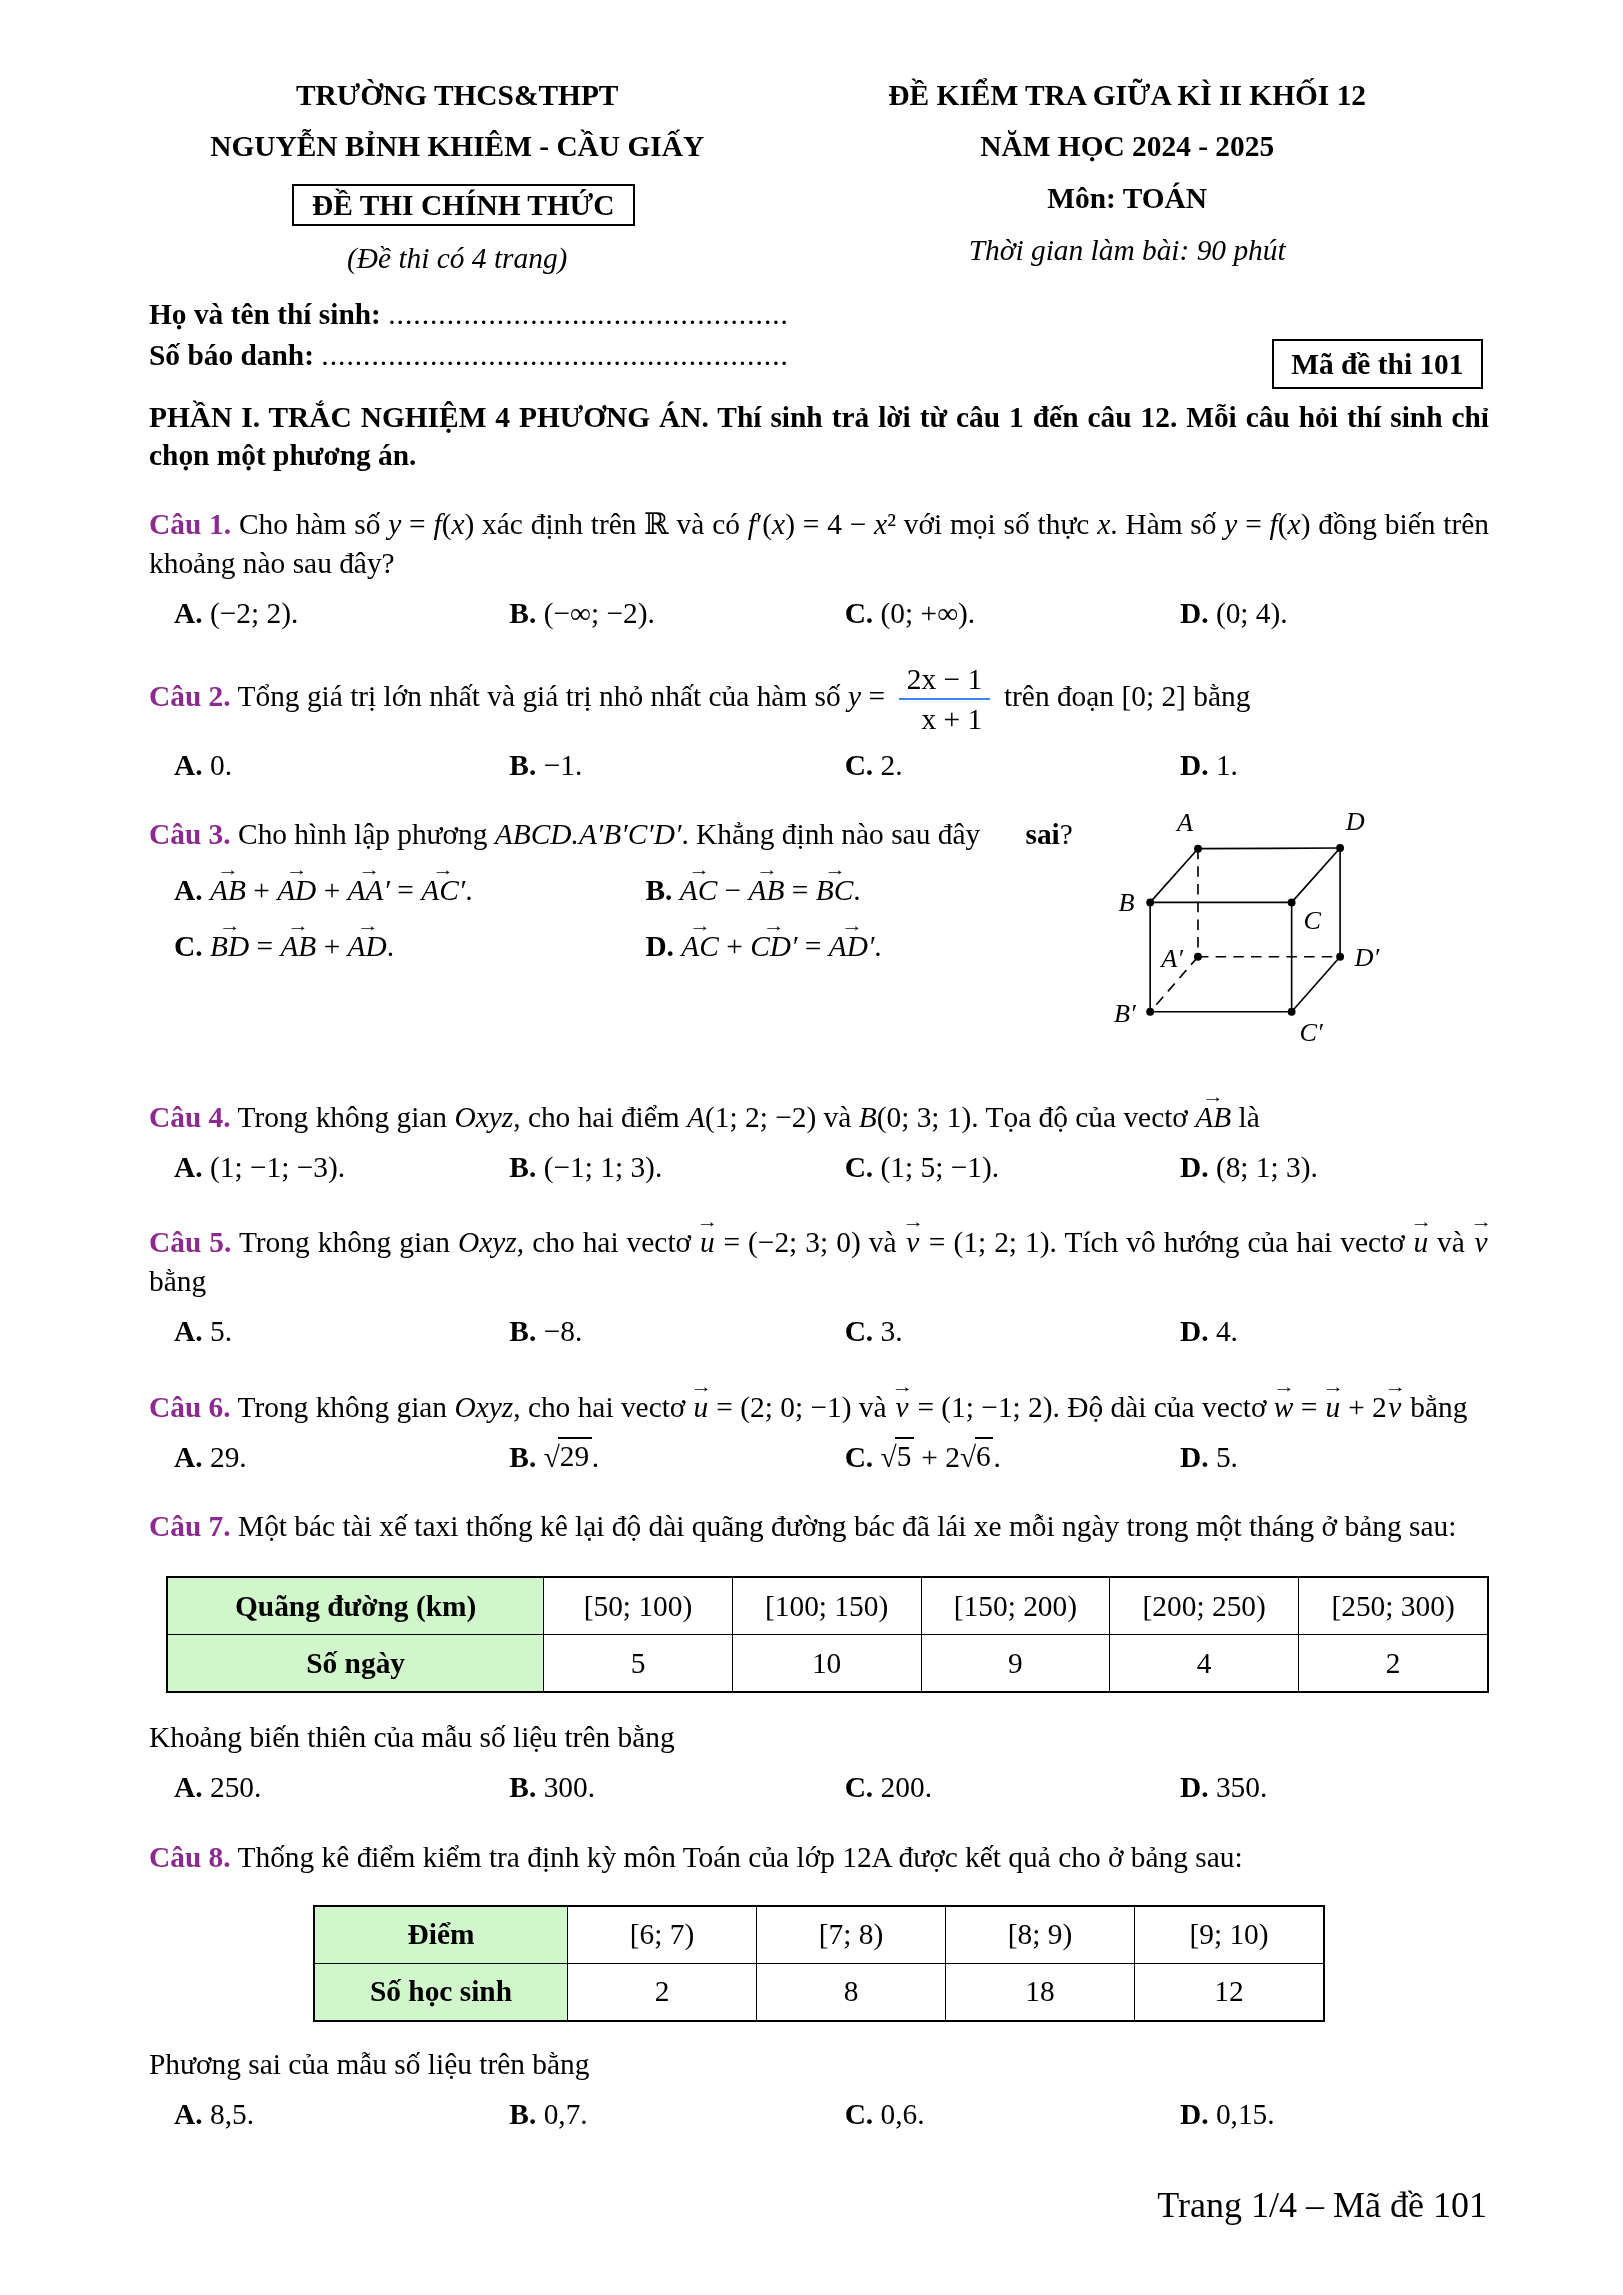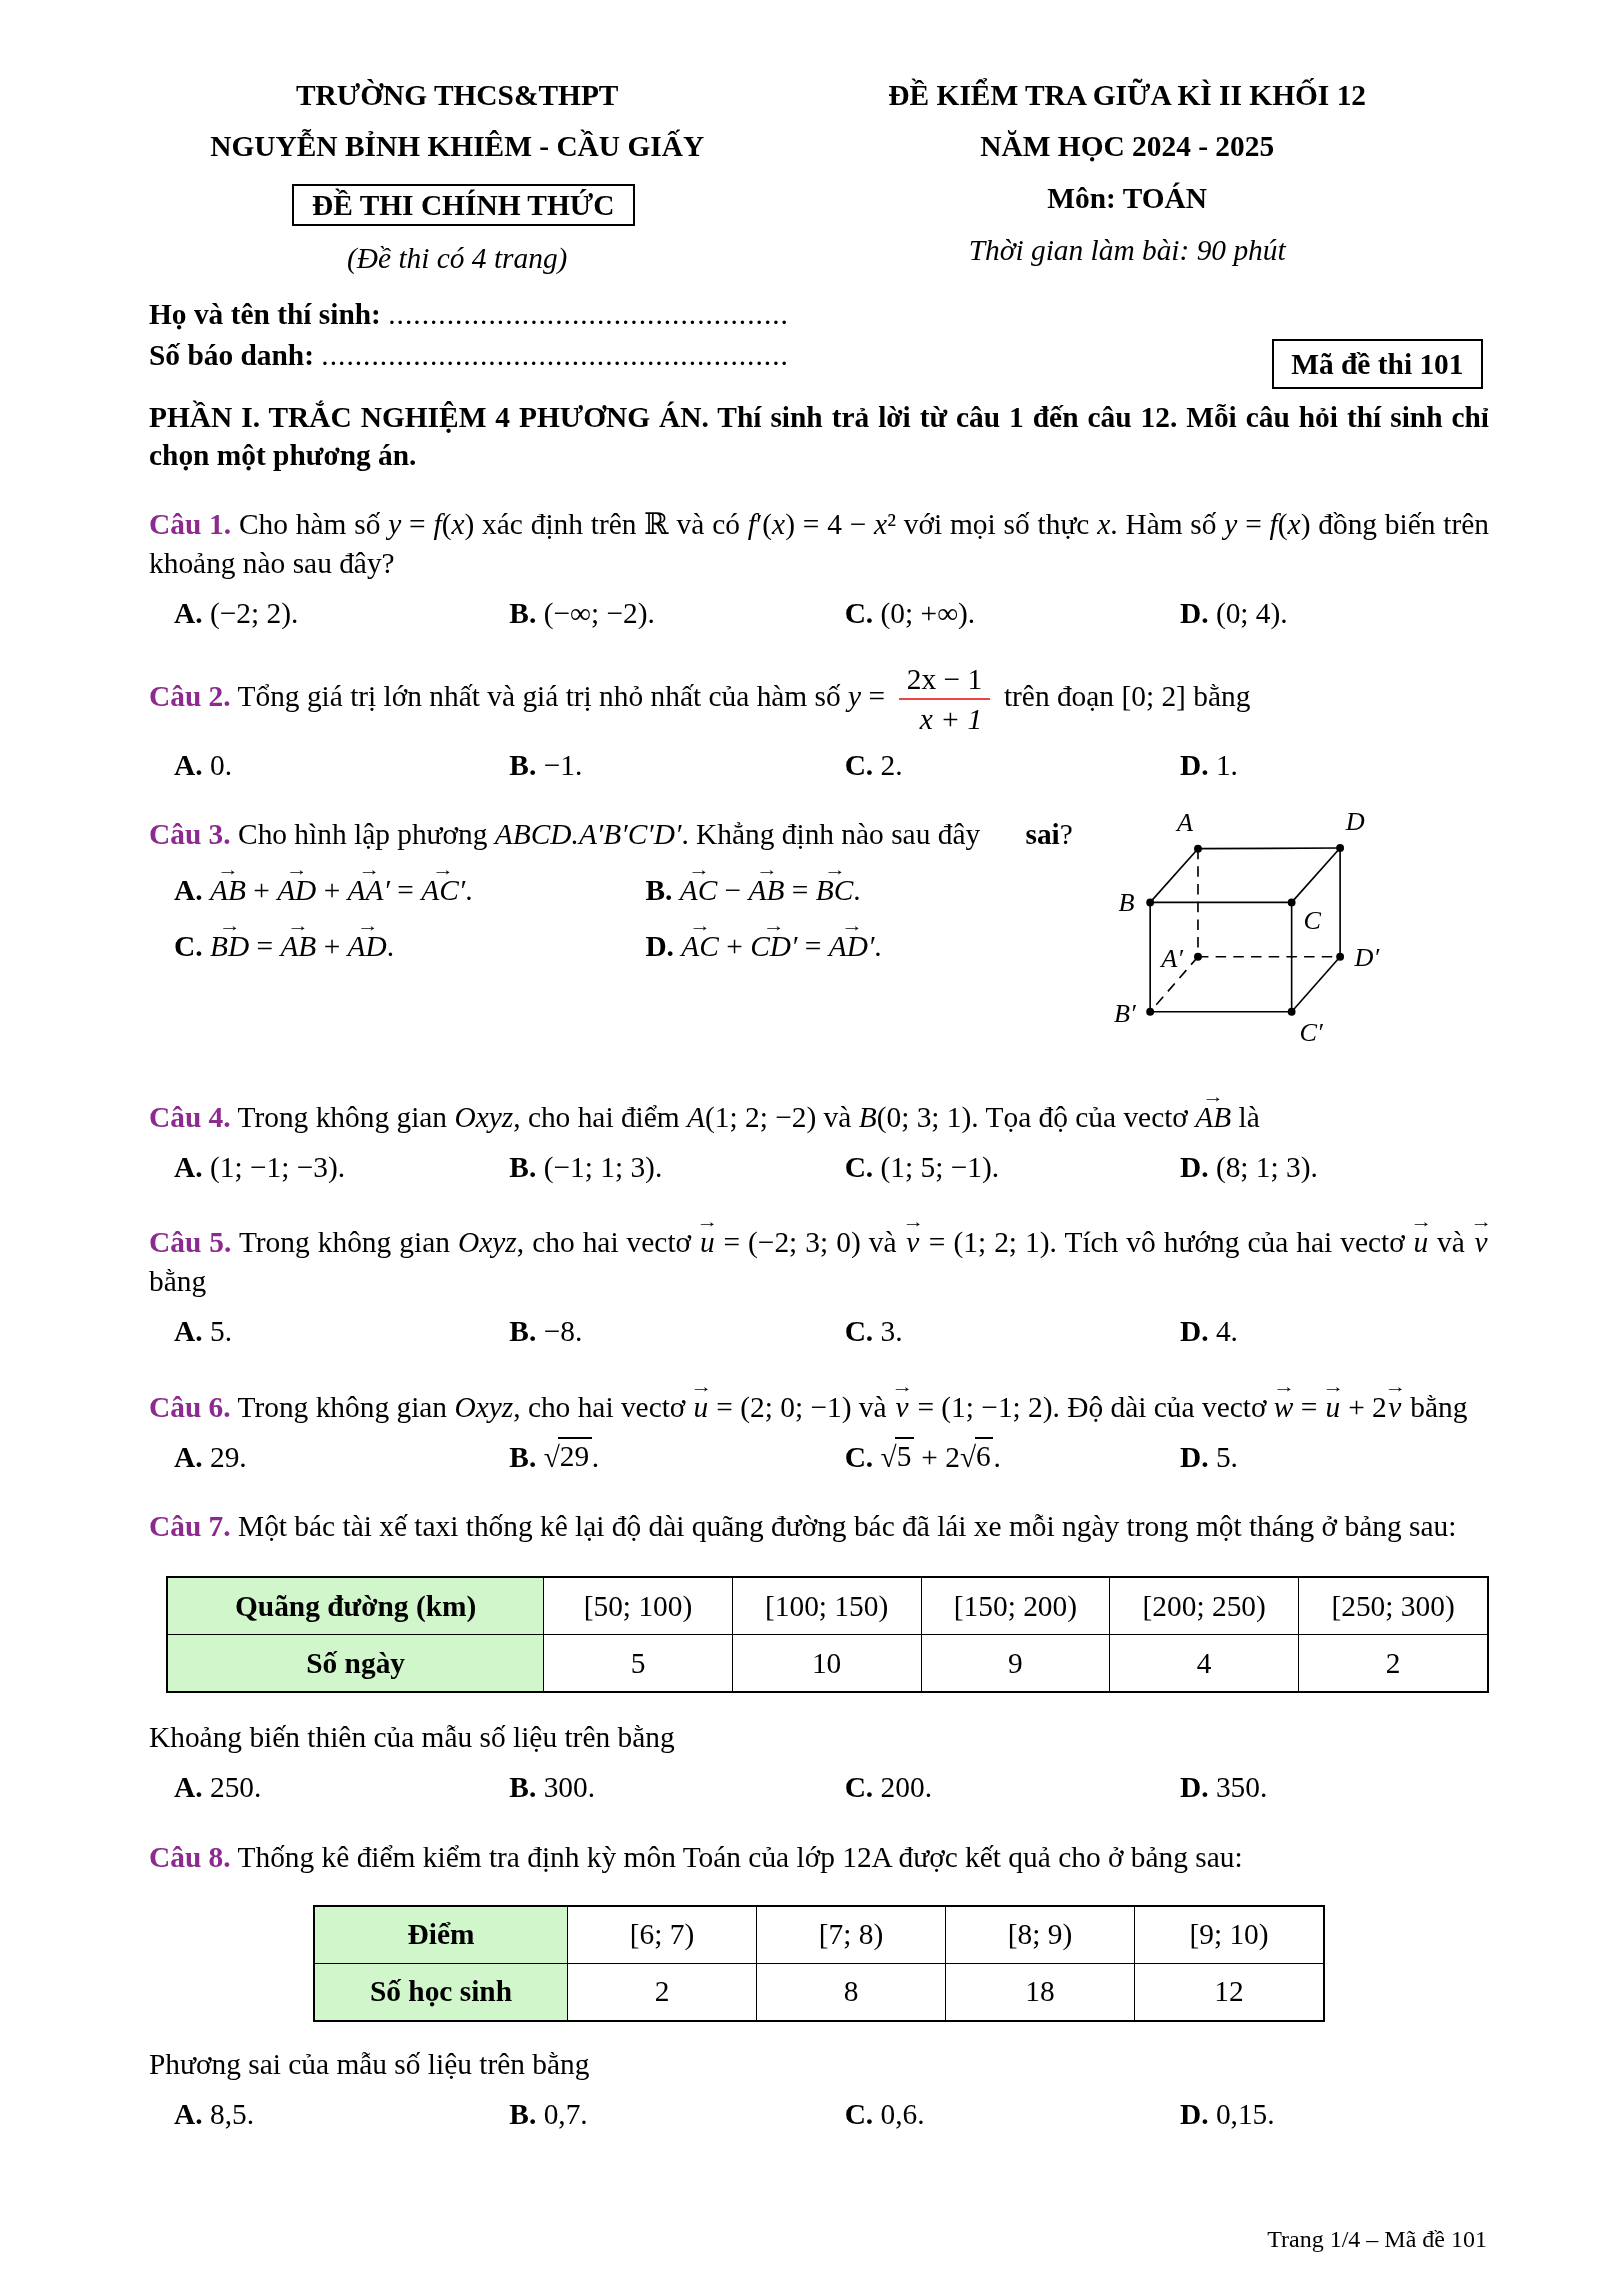--- a/index.html
+++ b/index.html
@@ -40,7 +40,7 @@
   .sqrt .rod{border-top:2px solid #000;padding:1.3px 2.6px 0 1.3px;text-align:right;}
   .frac{display:inline-block;text-align:right;vertical-align:middle;margin:0 6.5px;line-height:1.1;}
   .frac .num{display:block;padding:0 7.9px 2.6px;}
-  .frac .den{display:block;border-top:2px solid #ef4444;padding:2.6px 7.9px 0;font-style:italic;}
+  .frac .den{display:block;border-top:2px solid #3b82f6;padding:2.6px 7.9px 0;}
   
   .dtable{border-collapse:collapse;border:2.6px solid #000;}
   .dtable td{border:1.3px solid #000;text-align:center;padding:6.5px 13px;height:43px;}

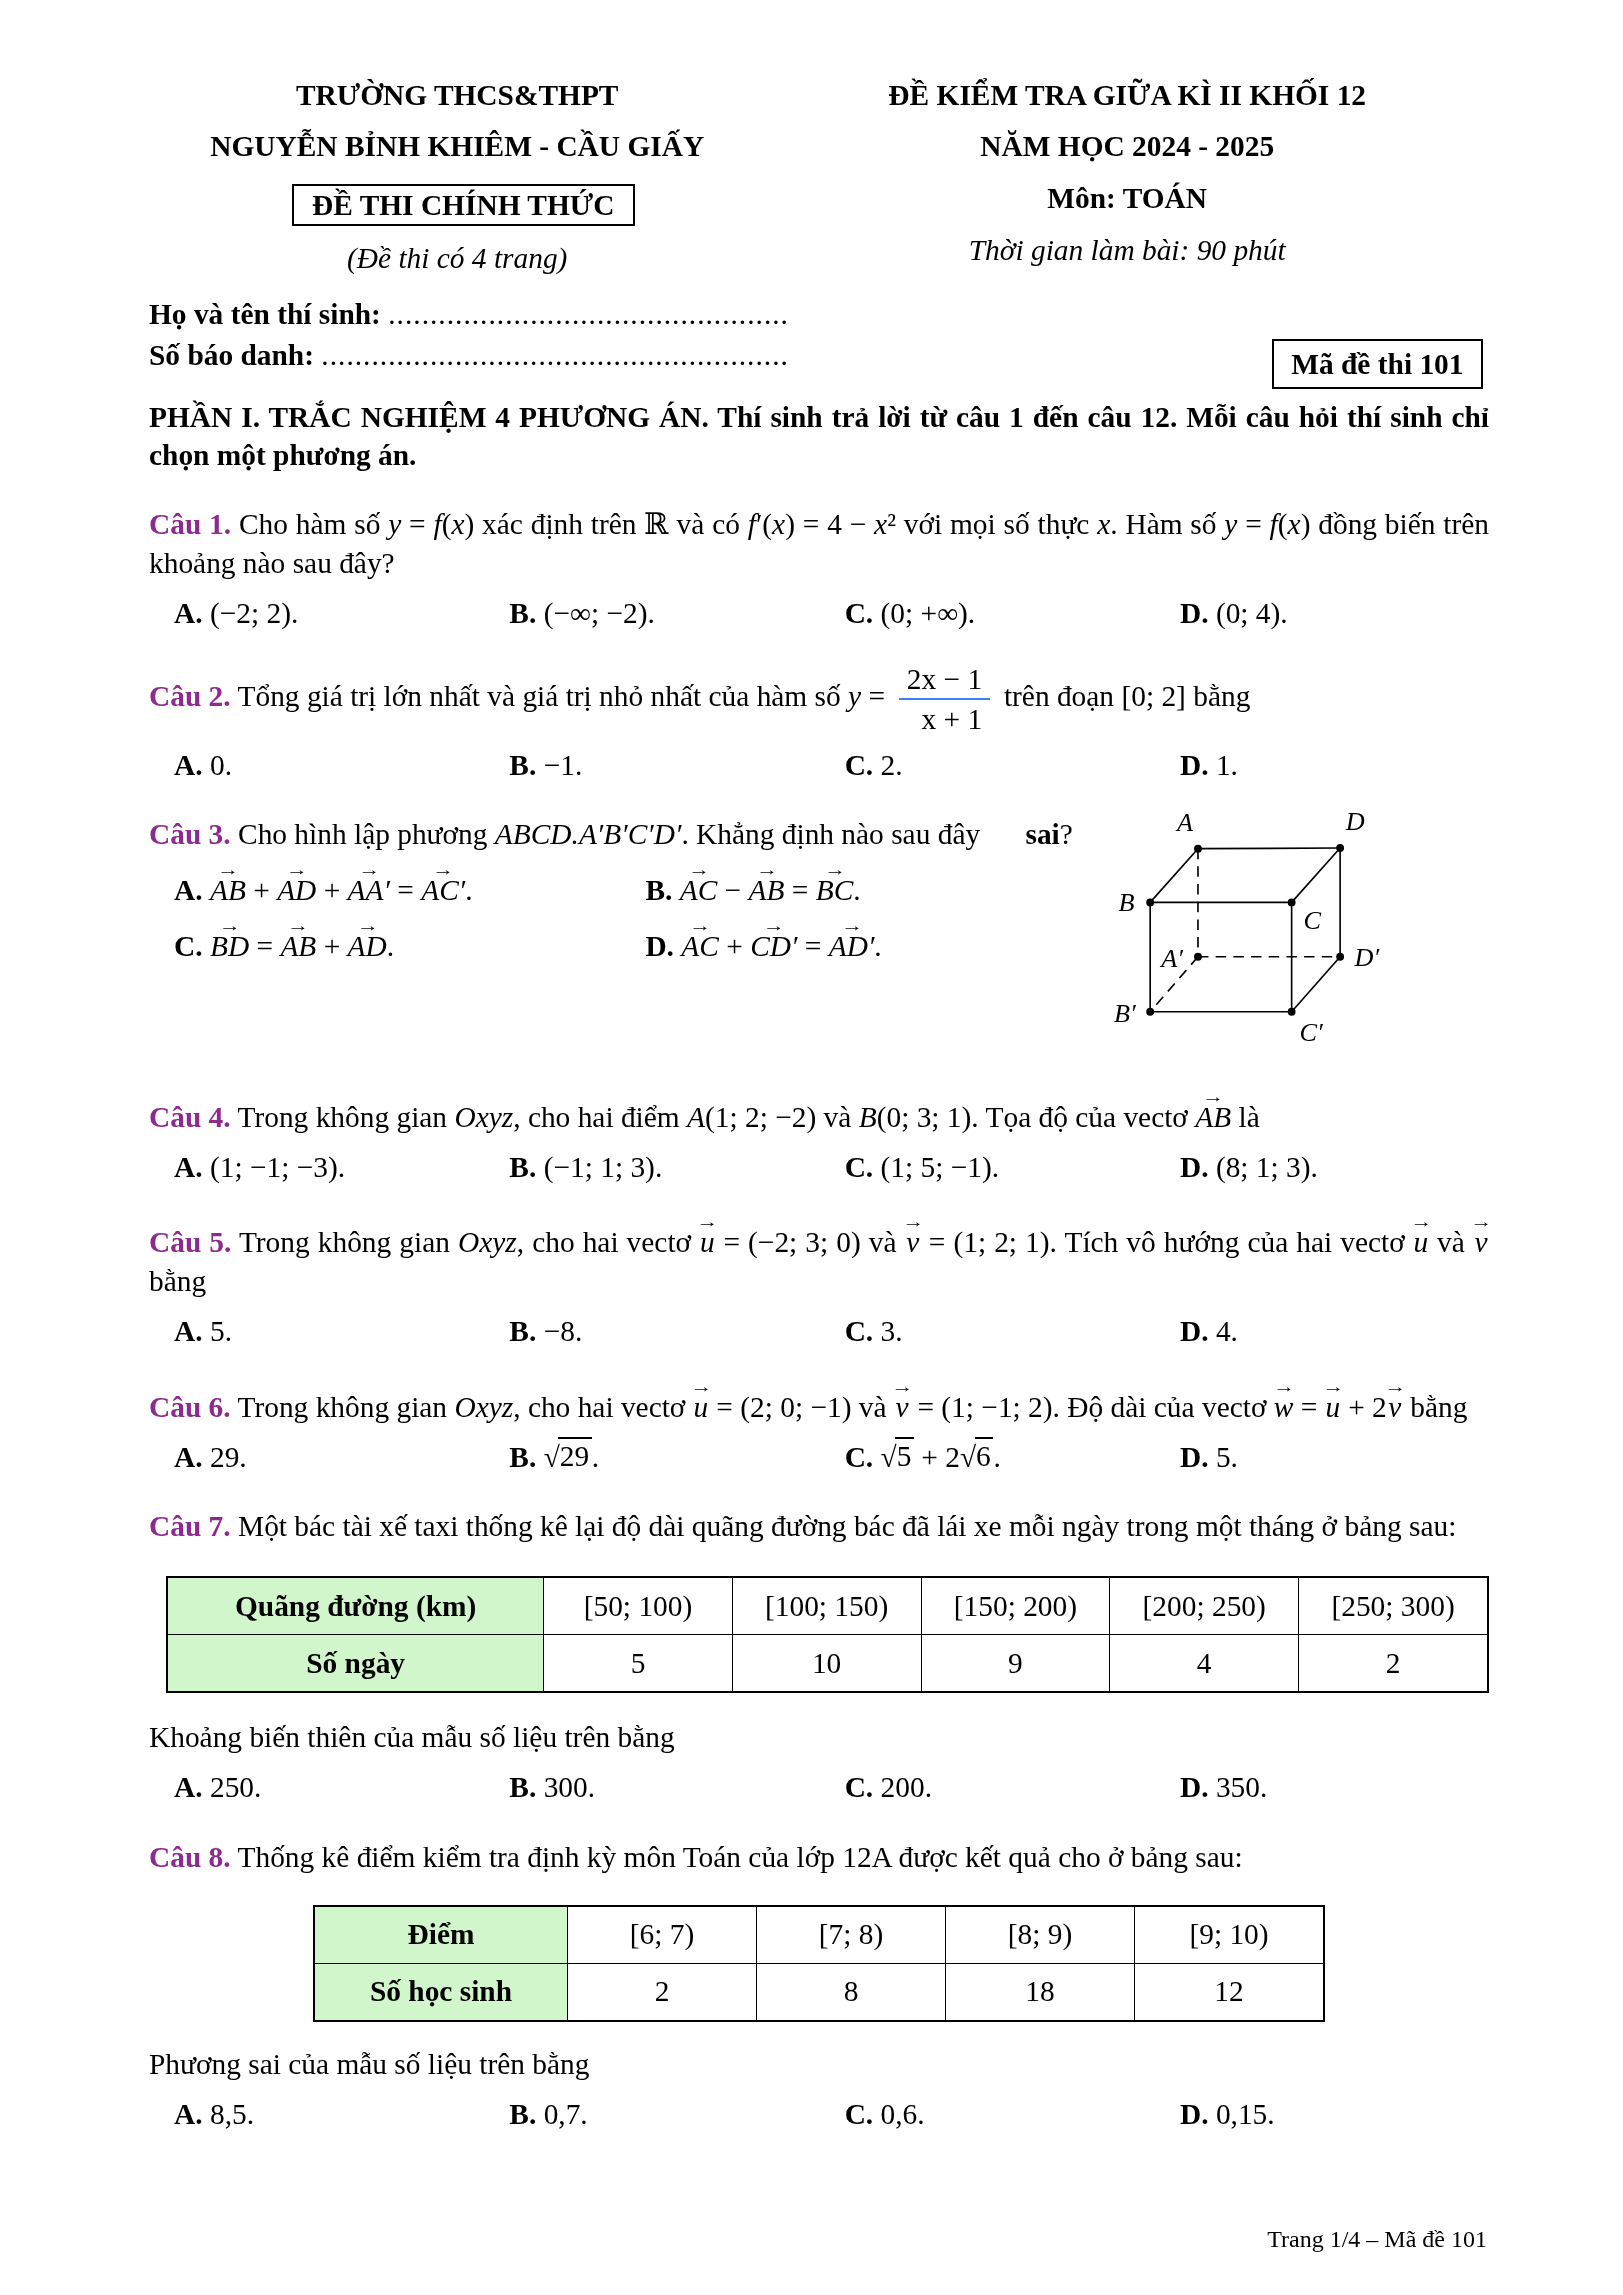--- a/index.html
+++ b/index.html
@@ -59,7 +59,7 @@
   .cube-dot{fill:#000;}
   .cube-lbl{font-family:"Liberation Serif","DejaVu Serif",serif;font-style:italic;font-size:40px;fill:#000;}
   
-  .footer{position:absolute;right:136px;bottom:44px;font-size:24px;line-height:1;}
+  .footer{position:absolute;right:136px;bottom:72px;font-size:36px;line-height:1;}
 </style>
 </head>
 <body>

